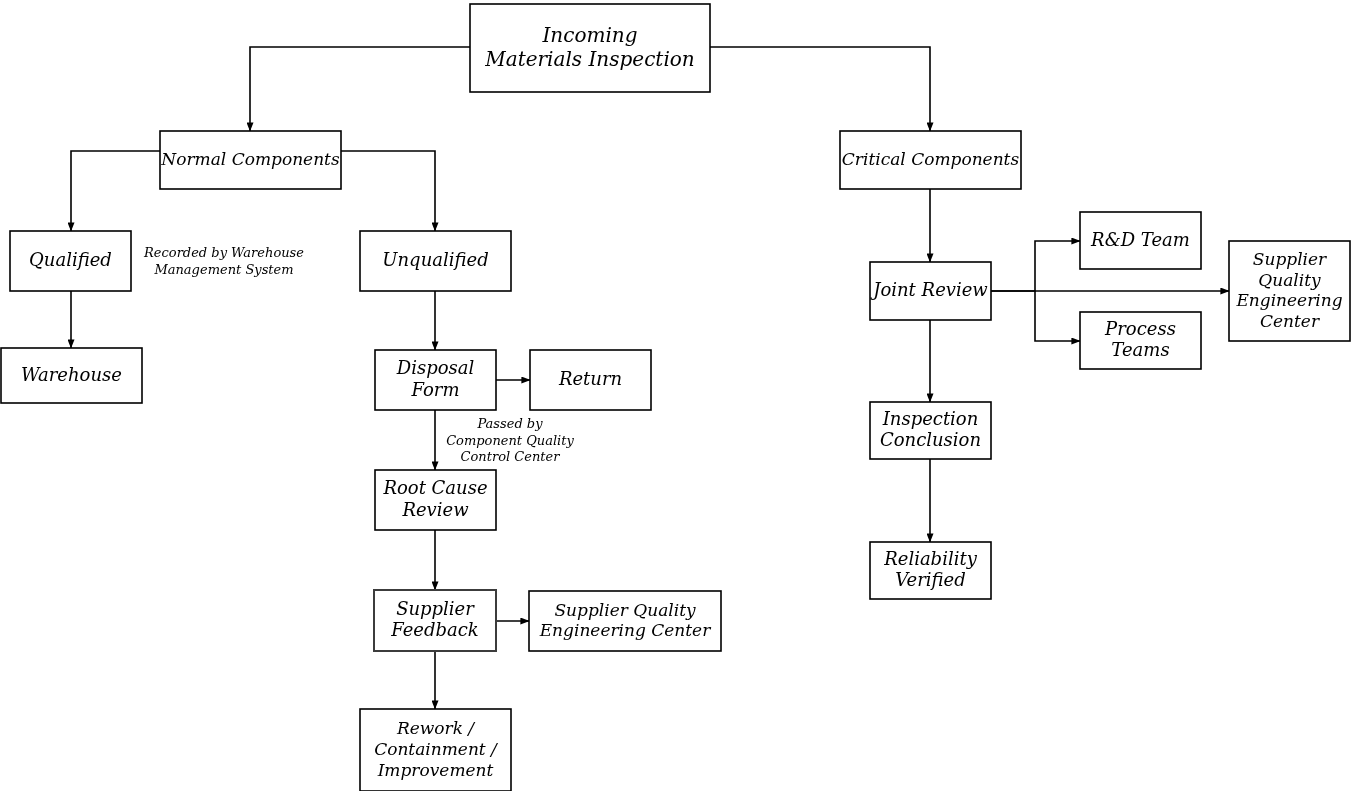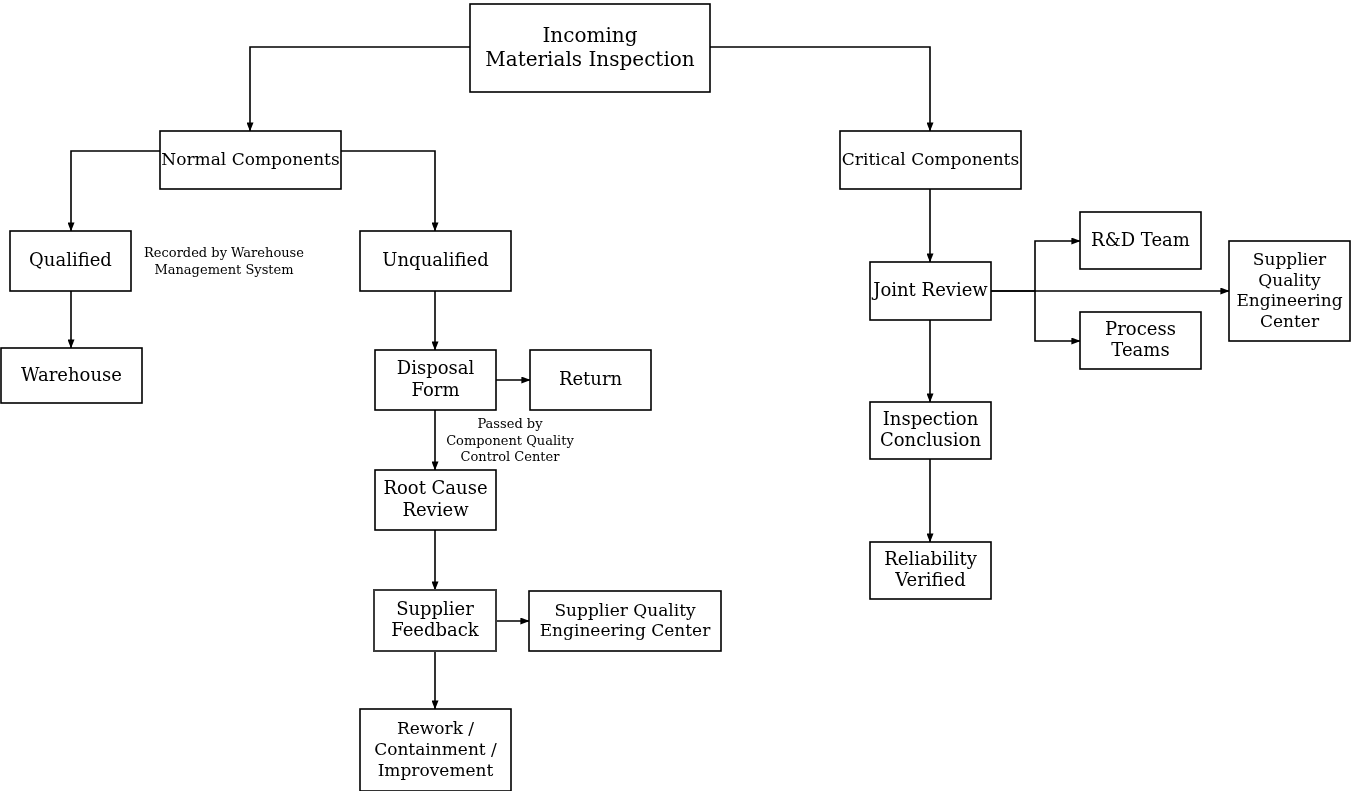--- a/index.html
+++ b/index.html
@@ -17,6 +17,7 @@
     position: relative;
     width: 1095px;
     height: 791px;
+    font-style: italic;
   }
   svg#flow-svg {
     position: absolute;

